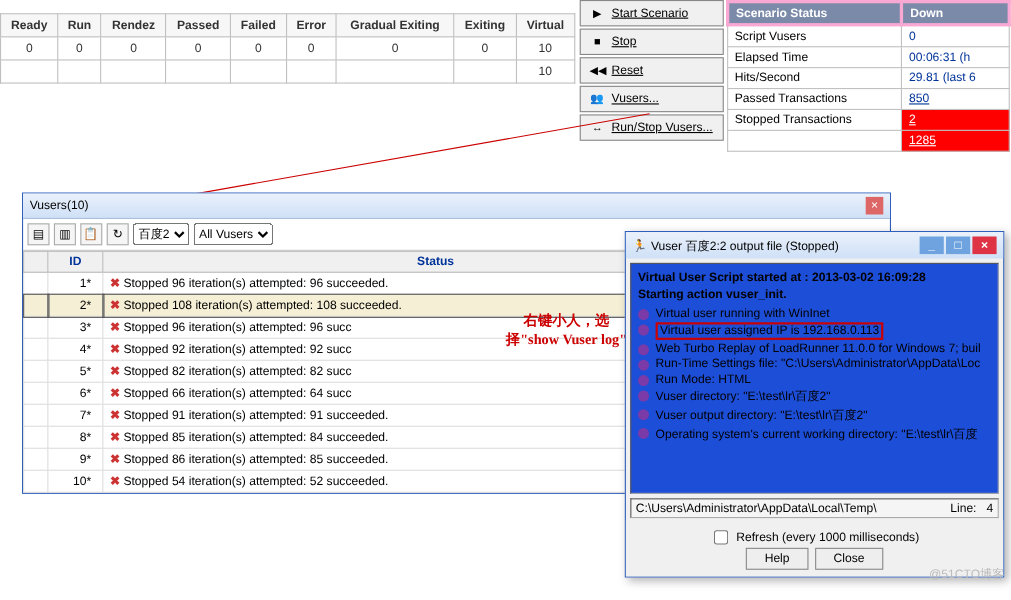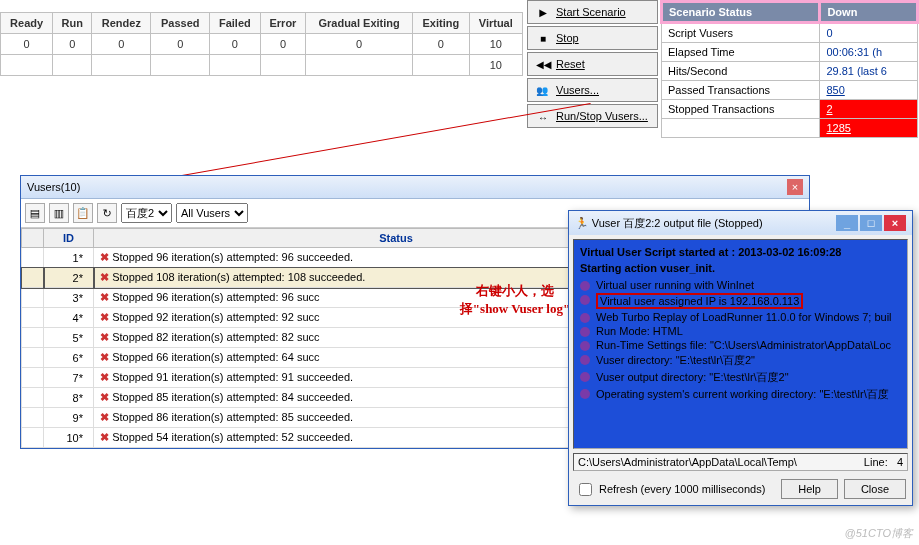--- a/index.html
+++ b/index.html
@@ -284,11 +284,11 @@
         </div>
         <div class="log-line">
           <span class="bullet"></span>
+          <span class="">Run-Time Settings file: "C:\Users\Administrator\AppData\Loc</span>
+        </div>
+        <div class="log-line">
+          <span class="bullet"></span>
           <span class="">Run Mode: HTML</span>
-        </div>
-        <div class="log-line">
-          <span class="bullet"></span>
-          <span class="">Run-Time Settings file: "C:\Users\Administrator\AppData\Loc</span>
         </div>
         <div class="log-line">
           <span class="bullet"></span>

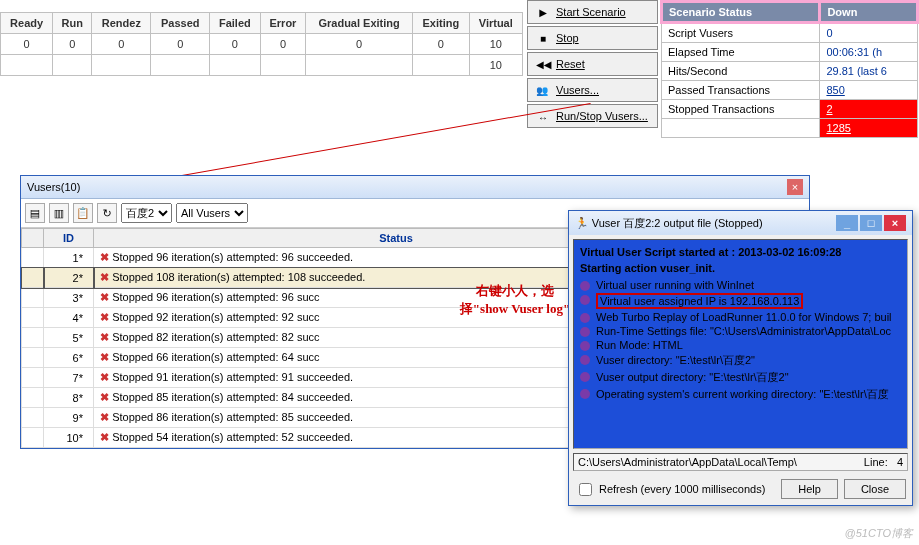--- a/index.html
+++ b/index.html
@@ -52,7 +52,7 @@
 .log-line .bullet { width: 10px; height: 10px; border-radius: 50%; background: #7a3aa8; margin-top: 2px; flex: none; }
 .boxed { border: 2px solid #c00; padding: 0 2px; }
 .log-win .status { margin: 2px 4px; border: 1px inset #aaa; padding: 2px 4px; display: flex; justify-content: space-between; background: #f5f5f5; }
-.log-win .foot { display: flex; align-items: center; justify-content: space-between; padding: 6px; background: #f0f0f0; }
+.log-win .foot { display: flex; align-items: center; justify-content: space-between; padding: 6px; background: #f0f0f0; flex-direction: column; }
 .log-win .foot .chk { display: flex; align-items: center; gap: 4px; }
 .log-win .foot .b { border: 1px solid #888; background: #eee; padding: 3px 16px; text-align: right; }
 

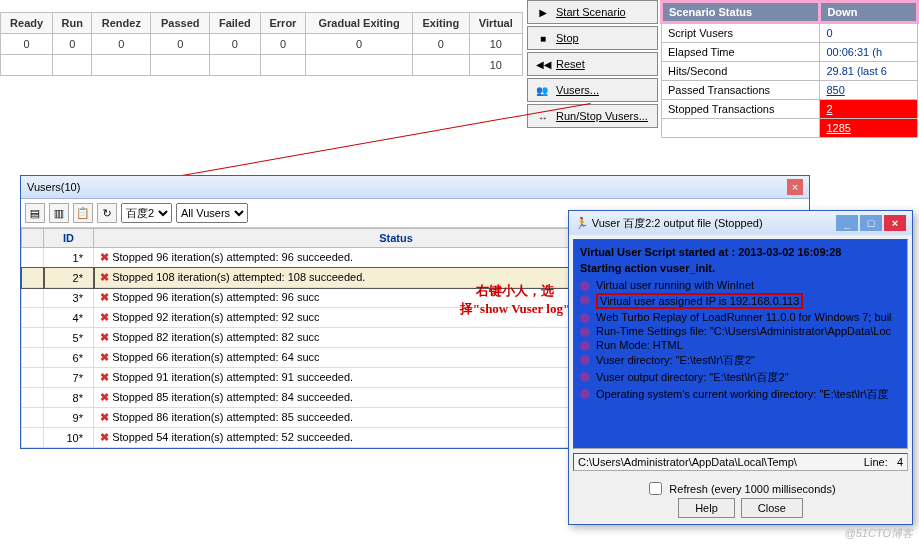--- a/index.html
+++ b/index.html
@@ -60,7 +60,7 @@
 .anno { position: absolute; left: 455px; top: 282px; width: 120px; color: #c00; font-weight: bold; font-size: 13px; text-align: center; line-height: 1.4; font-family: SimSun,serif; }
 .arrow { position: absolute; border-top: 1px solid #c00; transform-origin: left center; }
 
-.watermark { position: absolute; right: 6px; bottom: 4px; color: #bbb; font-style: italic; }
+.watermark { position: absolute; right: 6px; bottom: 16px; color: #bbb; }
 </style>
 </head>
 <body>

